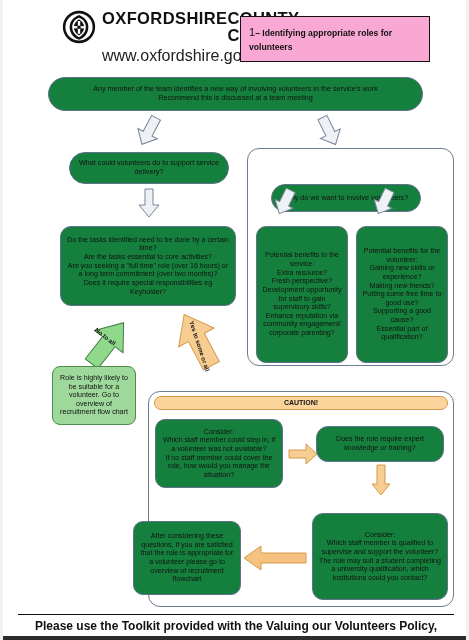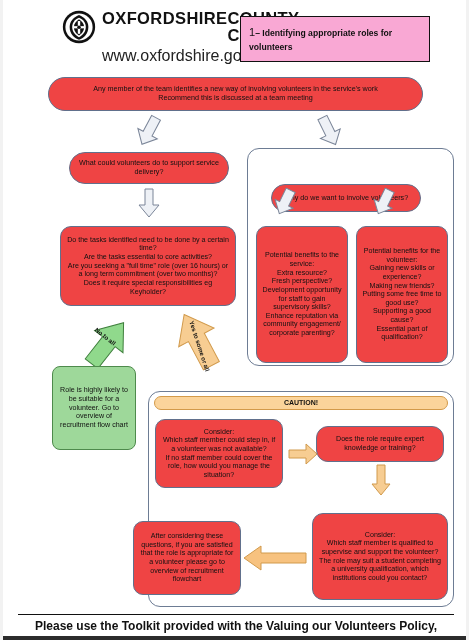--- a/index.html
+++ b/index.html
@@ -97,7 +97,7 @@
     line-height: 1.22;
     padding: 3px 5px;
   }
-  .node.blue   { background: #ef4444; border-color: #61708c; }
+  .node.blue   { background: #15803d; border-color: #61708c; }
   .node.green  { background: #9ed89a; border-color: #4e8a4c; }
   .node.orange { background: #fbd49b; border-color: #d39a4a; }
 

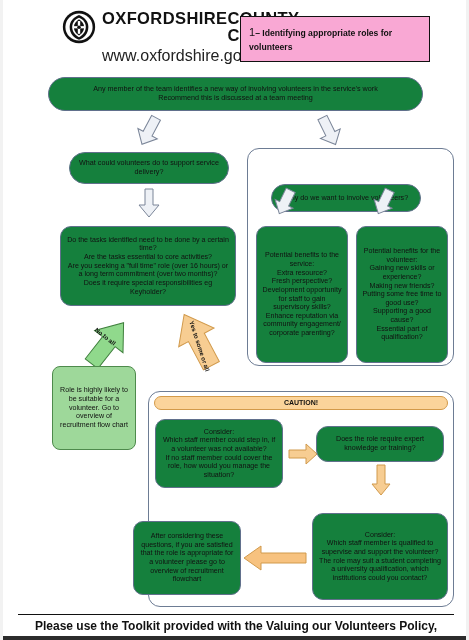--- a/index.html
+++ b/index.html
@@ -285,7 +285,7 @@
   </div>
   <div class="label-arrow-text" style="left:195px; top:320px; transform: rotate(72deg);">Yes to some or all</div>
 
-  <div class="node green" style="left:52px; top:366px; width:84px; height:84px; border-radius:8px; font-size:7.1px;">
+  <div class="node green" style="left:52px; top:366px; width:84px; height:59px; border-radius:8px; font-size:7.1px;">
     <span>Role is highly likely to be suitable for a volunteer. Go to overview of recruitment flow chart</span>
   </div>
 

